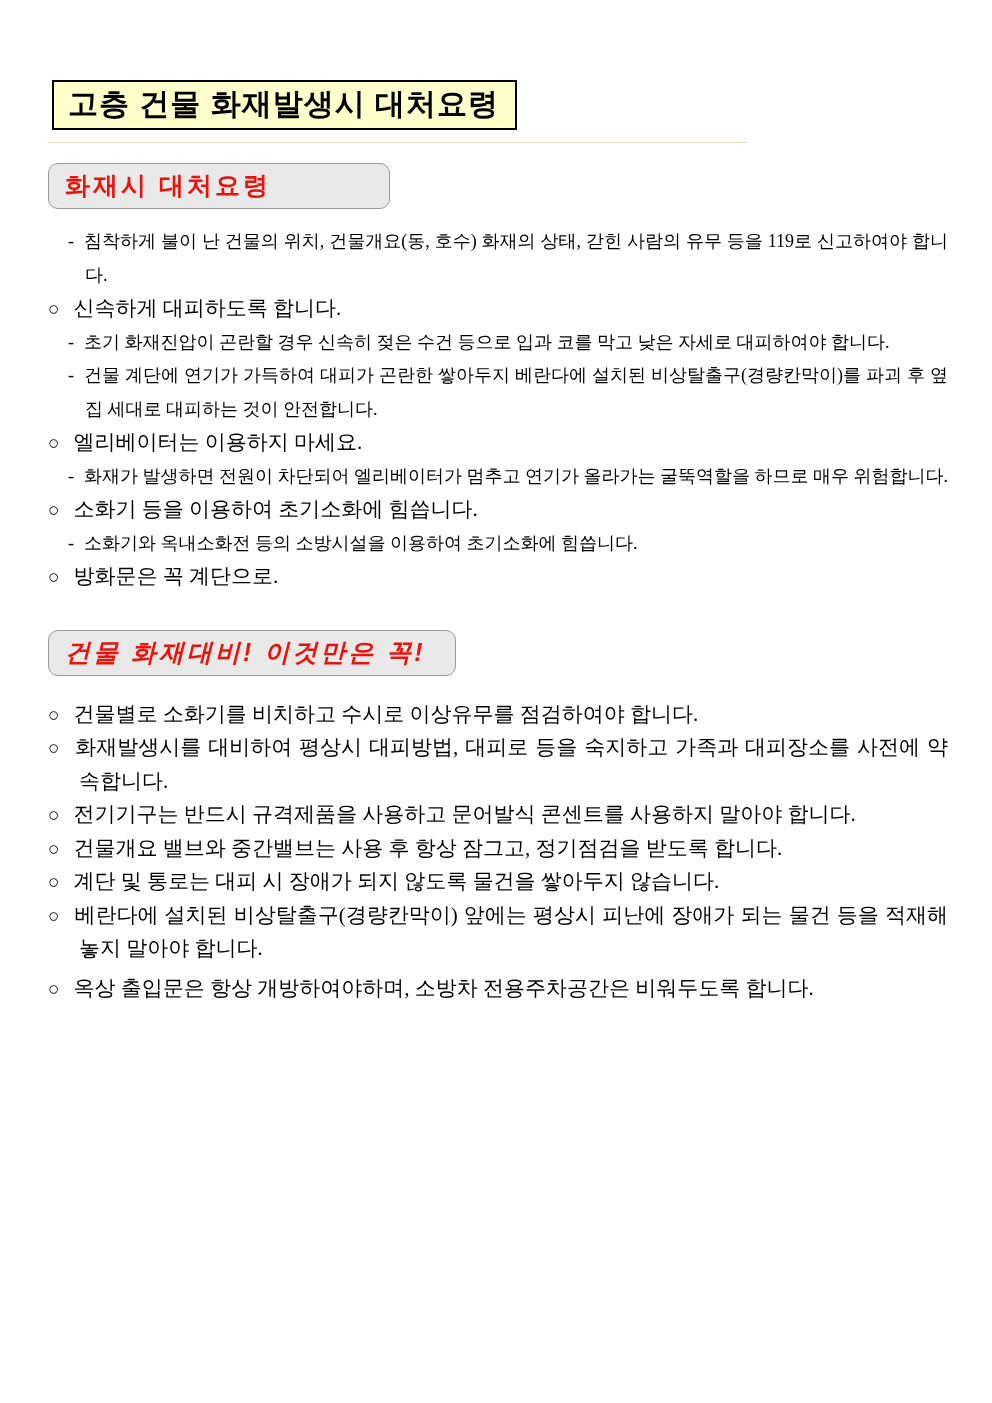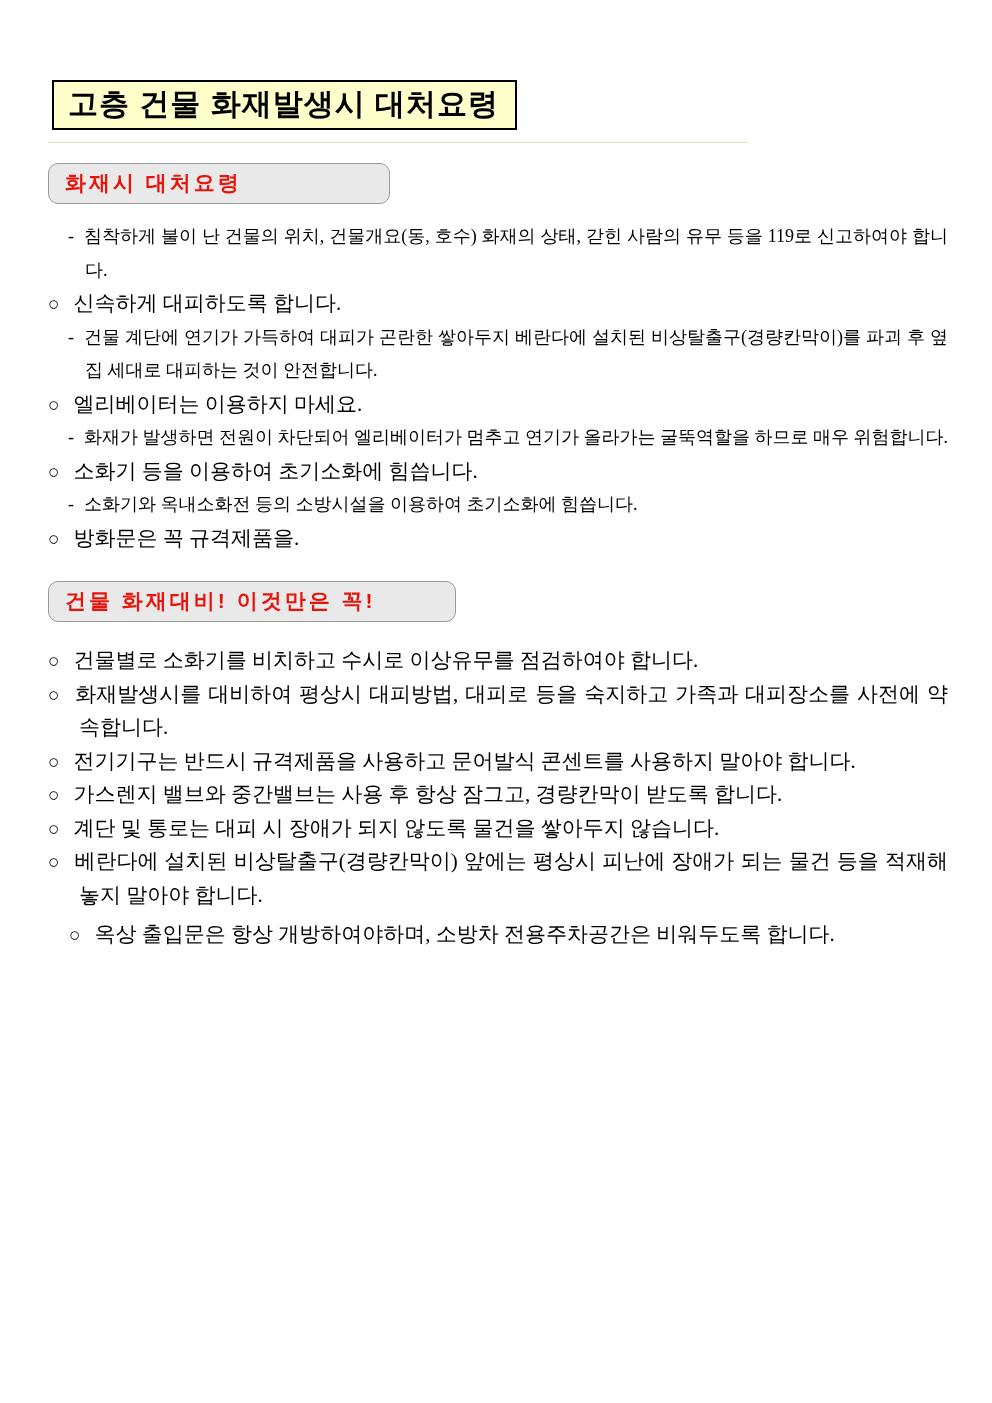--- a/index.html
+++ b/index.html
@@ -45,7 +45,7 @@
     padding:5px 10px 6px 16px;
     font-family:"Liberation Sans","DejaVu Sans",sans-serif;
     font-weight:bold;
-    font-size:21px;
+    font-size:25px;
     letter-spacing:3px;
     color:var(--header-text);
     white-space:nowrap;

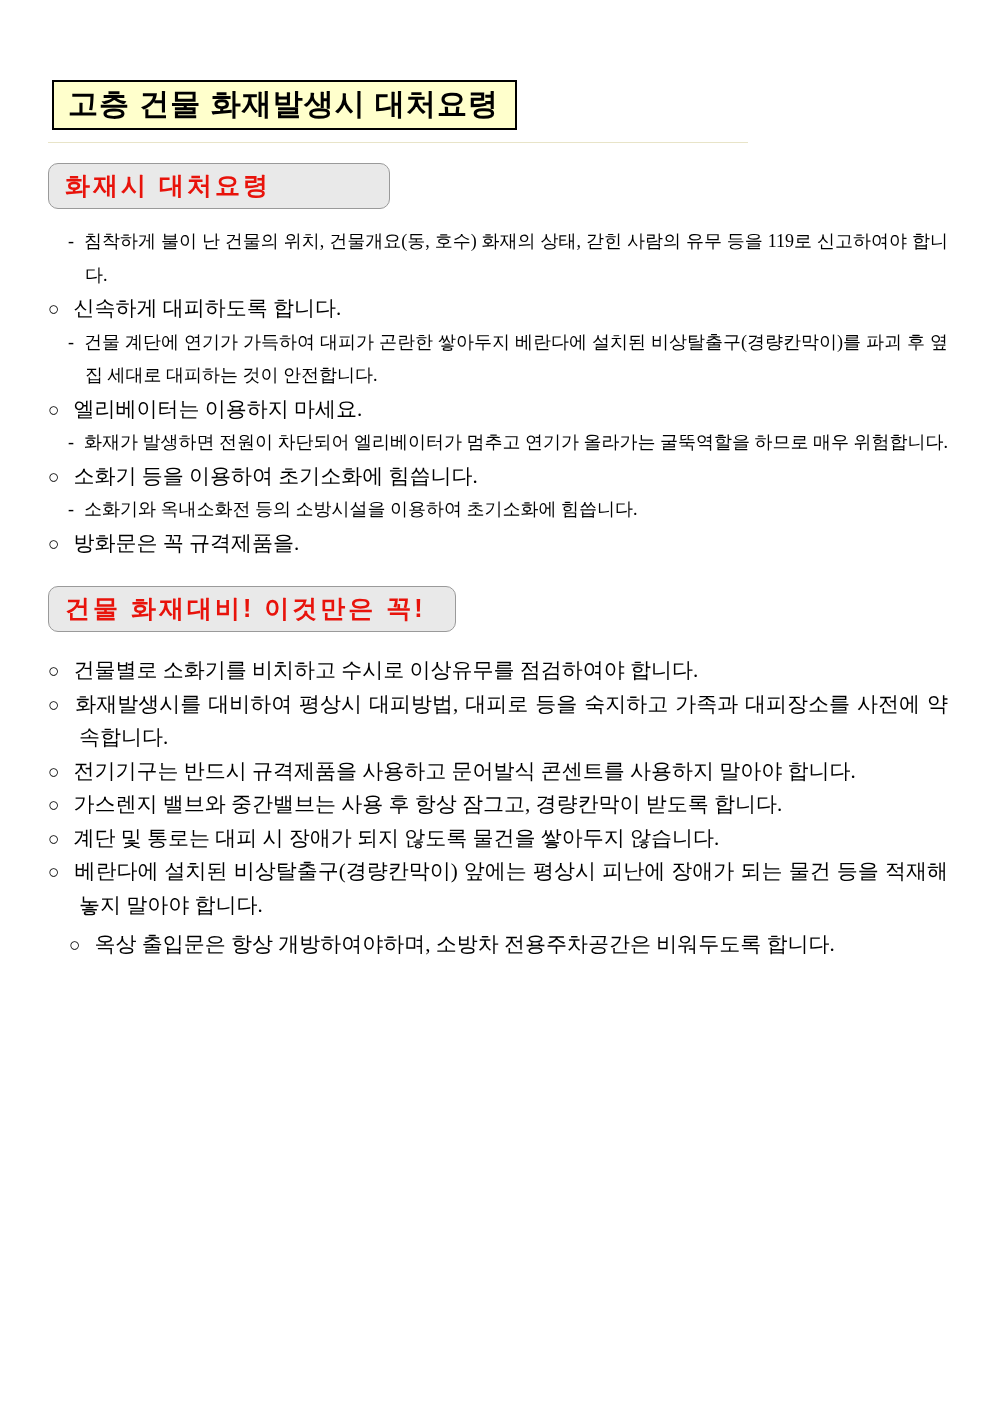--- a/index.html
+++ b/index.html
@@ -101,6 +101,7 @@
       <div class="item-sub"><span class="dash">-</span><span>침착하게 불이 난 건물의 위치, 건물개요(동, 호수) 화재의 상태, 갇힌 사람의 유무 등을 119로 신고하여야 합니다.</span></div>
 
       <div class="item-main"><span class="bullet">○</span><span>신속하게 대피하도록 합니다.</span></div>
+      <div class="item-sub"><span class="dash">-</span><span>초기 화재진압이 곤란할 경우 신속히 젖은 수건 등으로 입과 코를 막고 낮은 자세로 대피하여야 합니다.</span></div>
       <div class="item-sub"><span class="dash">-</span><span>건물 계단에 연기가 가득하여 대피가 곤란한 쌓아두지 베란다에 설치된 비상탈출구(경량칸막이)를 파괴 후 옆집 세대로 대피하는 것이 안전합니다.</span></div>
 
       <div class="item-main"><span class="bullet">○</span><span>엘리베이터는 이용하지 마세요.</span></div>

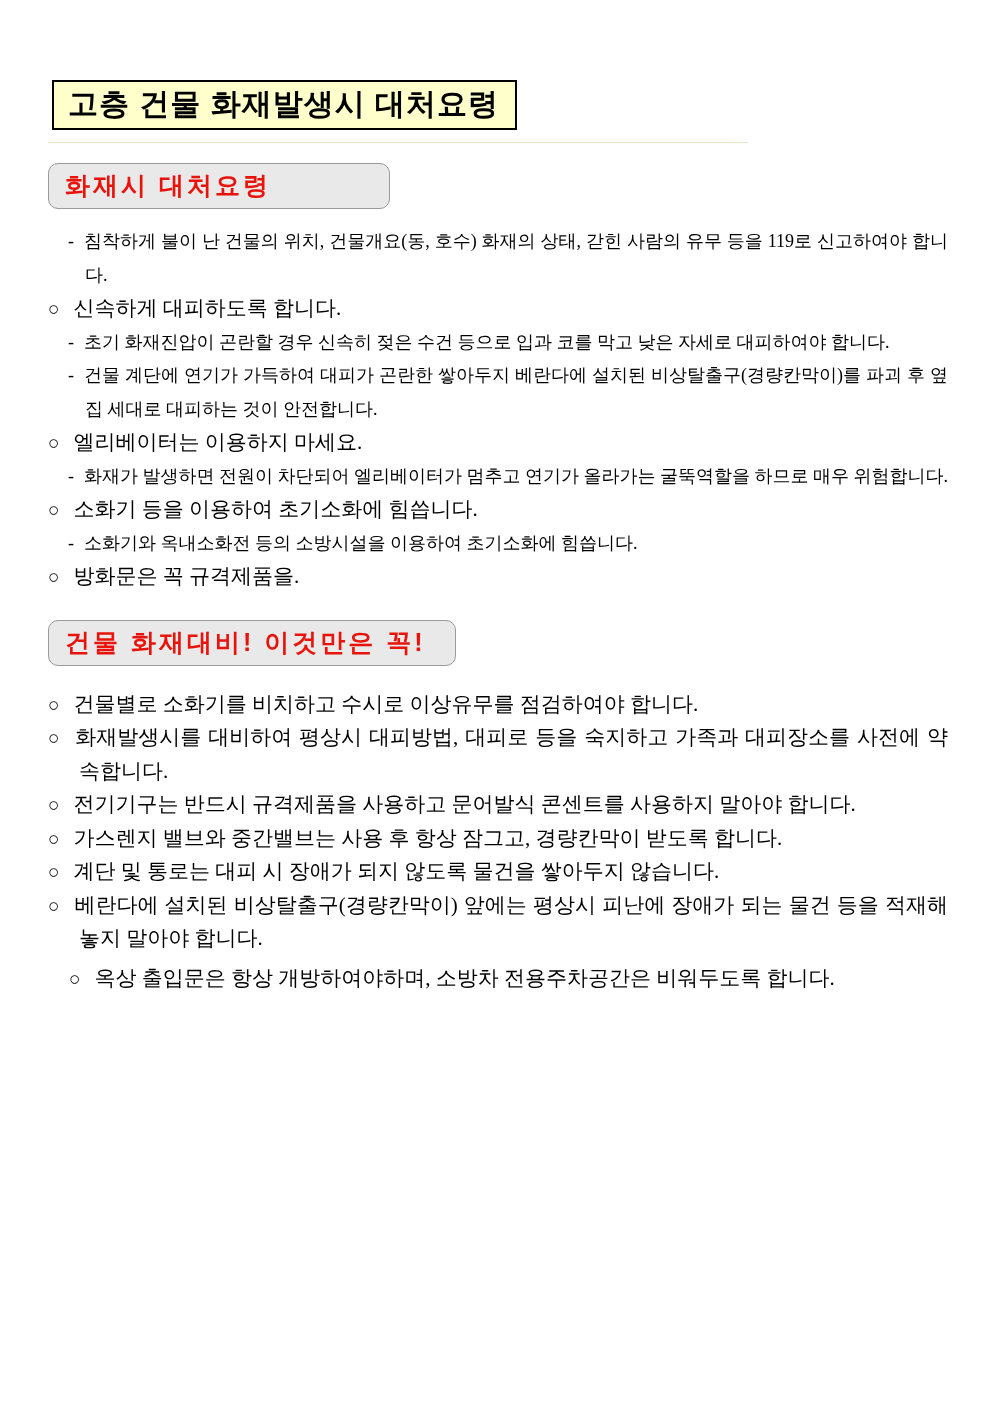--- a/index.html
+++ b/index.html
@@ -110,7 +110,7 @@
       <div class="item-main"><span class="bullet">○</span><span>소화기 등을 이용하여 초기소화에 힘씁니다.</span></div>
       <div class="item-sub"><span class="dash">-</span><span>소화기와 옥내소화전 등의 소방시설을 이용하여 초기소화에 힘씁니다.</span></div>
 
-      <div class="item-main"><span class="bullet">○</span><span>방화문은 꼭 규격제품을.</span></div>
+      <div class="item-main"><span class="bullet">○</span><span>방화문은 꼭 계단으로.</span></div>
 
     </div>
   </div>

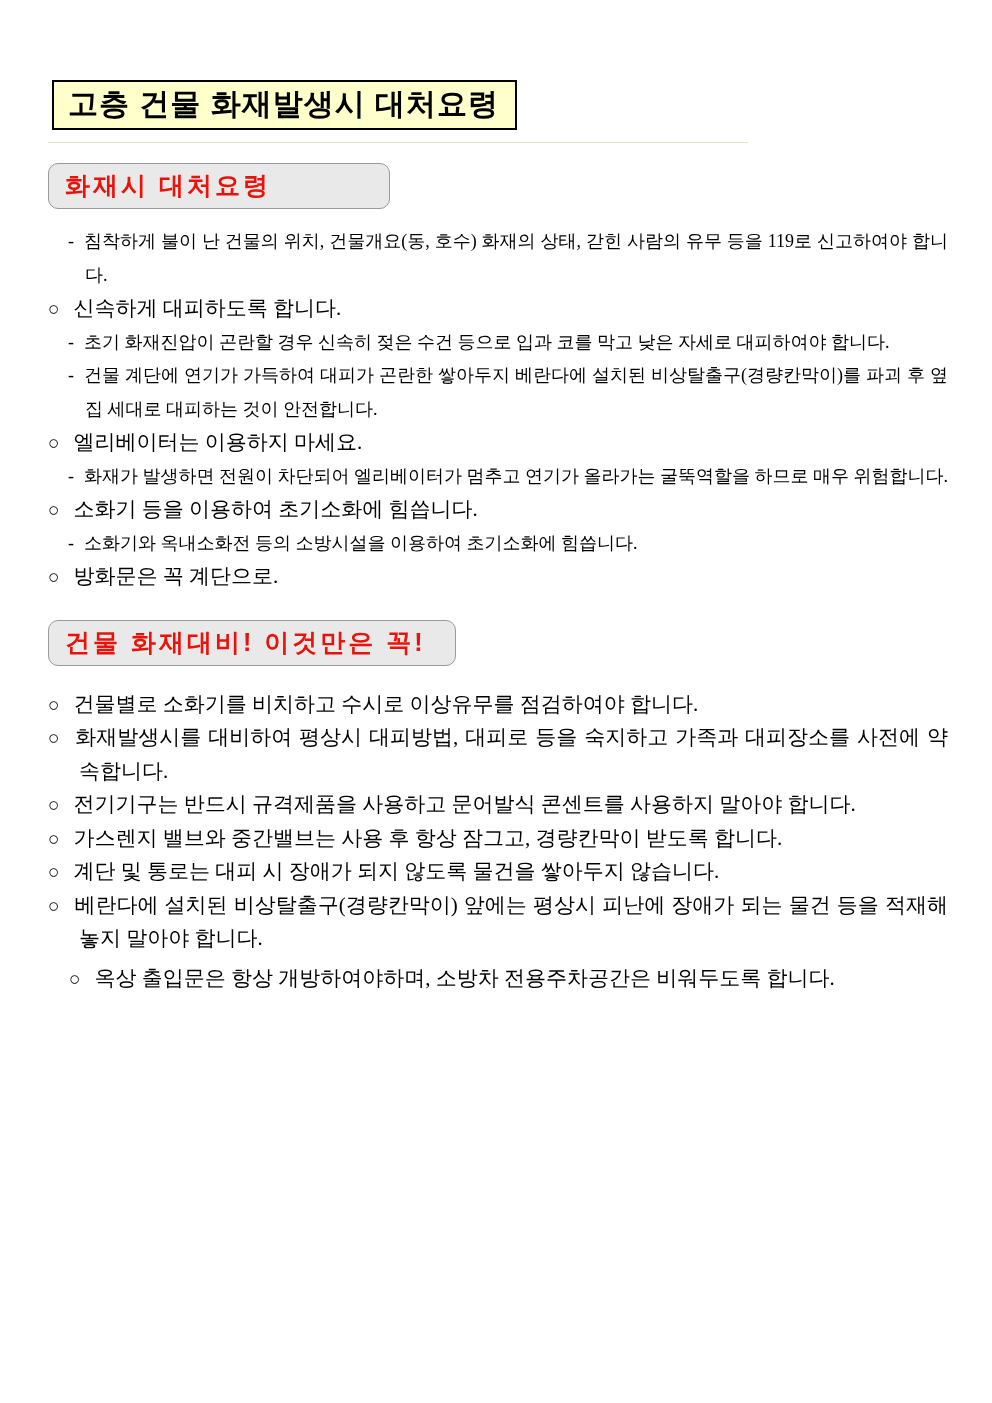--- a/index.html
+++ b/index.html
@@ -52,7 +52,7 @@
     overflow:hidden;
   }
   .sec1 .section-header{width:342px;margin-top:20px;}
-  .sec2 .section-header{width:408px;margin-top:26px;}
+  .sec2 .section-header{width:408px;margin-top:36px;font-style:italic;}
   .sec1 .list{margin-top:16px;}
   .sec2 .list{margin-top:22px;}
   .item-main{

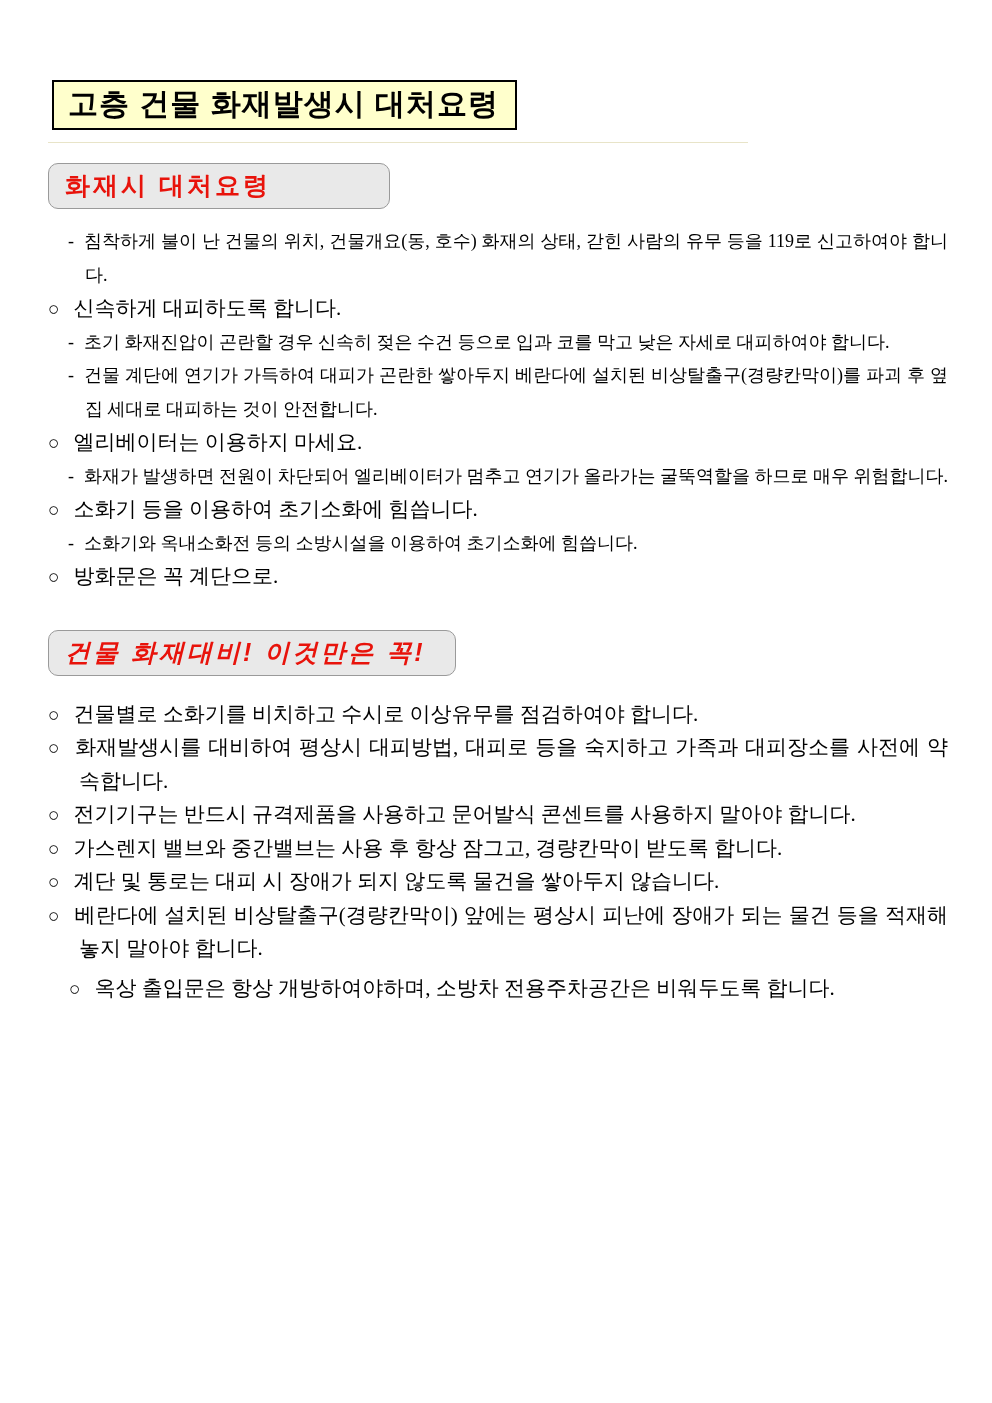--- a/index.html
+++ b/index.html
@@ -123,7 +123,7 @@
       <div class="item-main"><span class="bullet">○</span><span>건물별로 소화기를 비치하고 수시로 이상유무를 점검하여야 합니다.</span></div>
       <div class="item-main"><span class="bullet">○</span><span>화재발생시를 대비하여 평상시 대피방법, 대피로 등을 숙지하고 가족과 대피장소를 사전에 약속합니다.</span></div>
       <div class="item-main"><span class="bullet">○</span><span>전기기구는 반드시 규격제품을 사용하고 문어발식 콘센트를 사용하지 말아야 합니다.</span></div>
-      <div class="item-main"><span class="bullet">○</span><span>가스렌지 밸브와 중간밸브는 사용 후 항상 잠그고, 경량칸막이 받도록 합니다.</span></div>
+      <div class="item-main"><span class="bullet">○</span><span>건물개요 밸브와 중간밸브는 사용 후 항상 잠그고, 정기점검을 받도록 합니다.</span></div>
       <div class="item-main"><span class="bullet">○</span><span>계단 및 통로는 대피 시 장애가 되지 않도록 물건을 쌓아두지 않습니다.</span></div>
       <div class="item-main"><span class="bullet">○</span><span>베란다에 설치된 비상탈출구(경량칸막이) 앞에는 평상시 피난에 장애가 되는 물건 등을 적재해 놓지 말아야 합니다.</span></div>
       <div class="item-main gap-top"><span class="bullet">○</span><span>옥상 출입문은 항상 개방하여야하며, 소방차 전용주차공간은 비워두도록 합니다.</span></div>

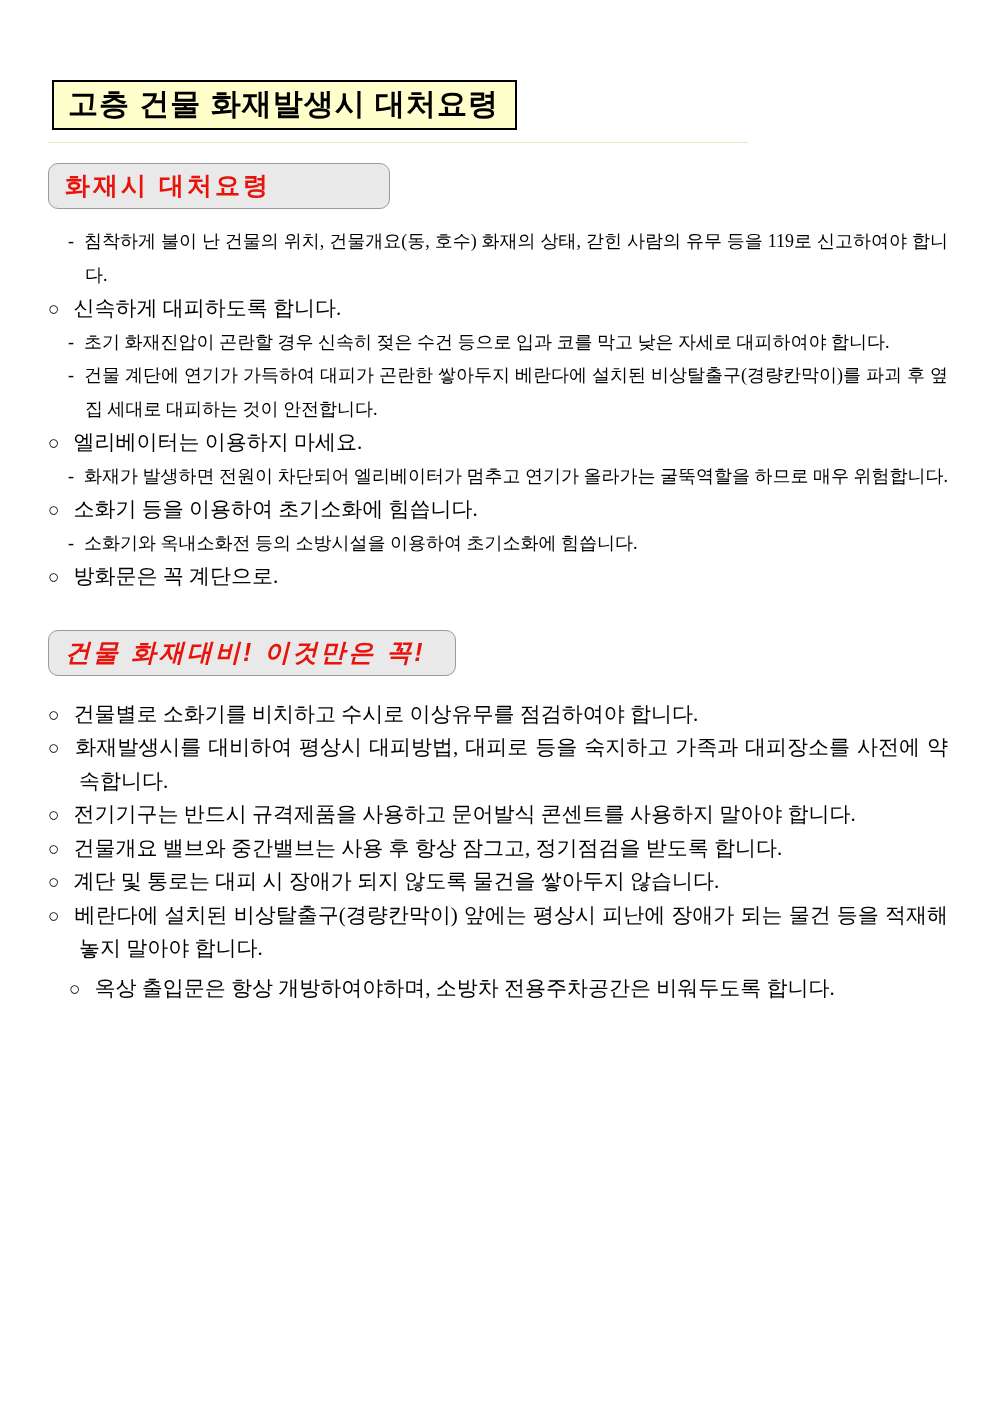--- a/index.html
+++ b/index.html
@@ -73,7 +73,7 @@
   }
   .bullet{display:inline;margin-right:14px;font-size:19px;}
   .dash{display:inline;margin-right:10px;}
-  .gap-top{margin-top:6px;margin-left:21px;}
+  .gap-top{margin-top:6px;}
   .footer{
     position:absolute;
     left:0;right:0;

